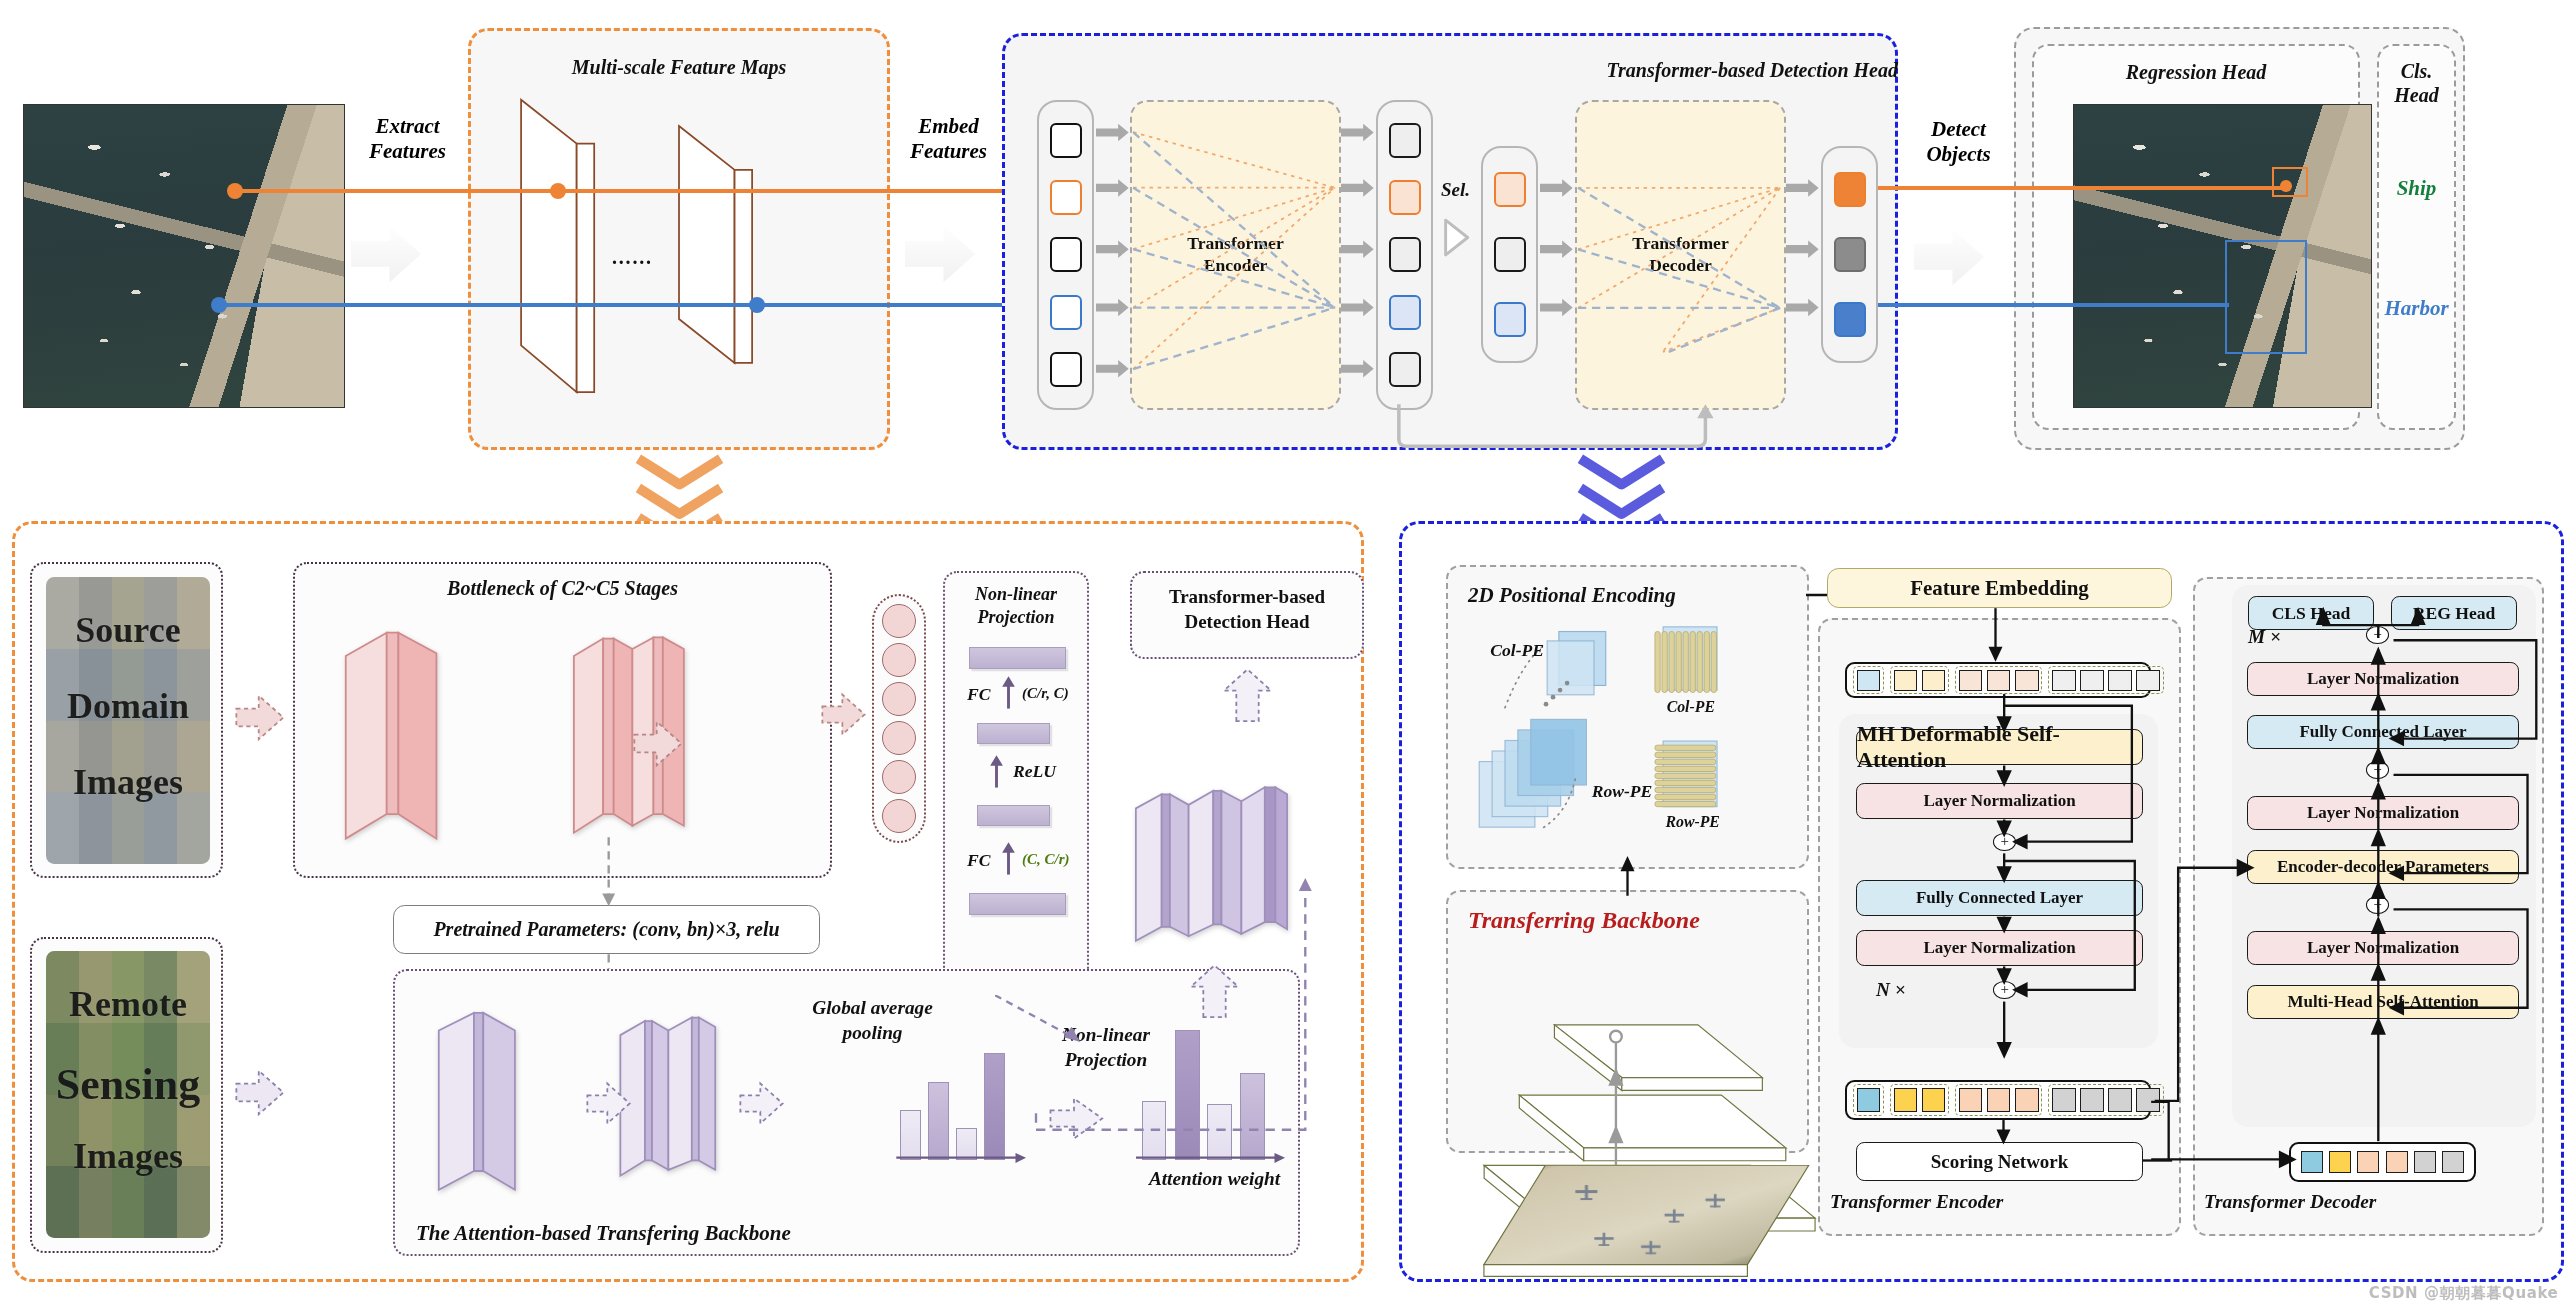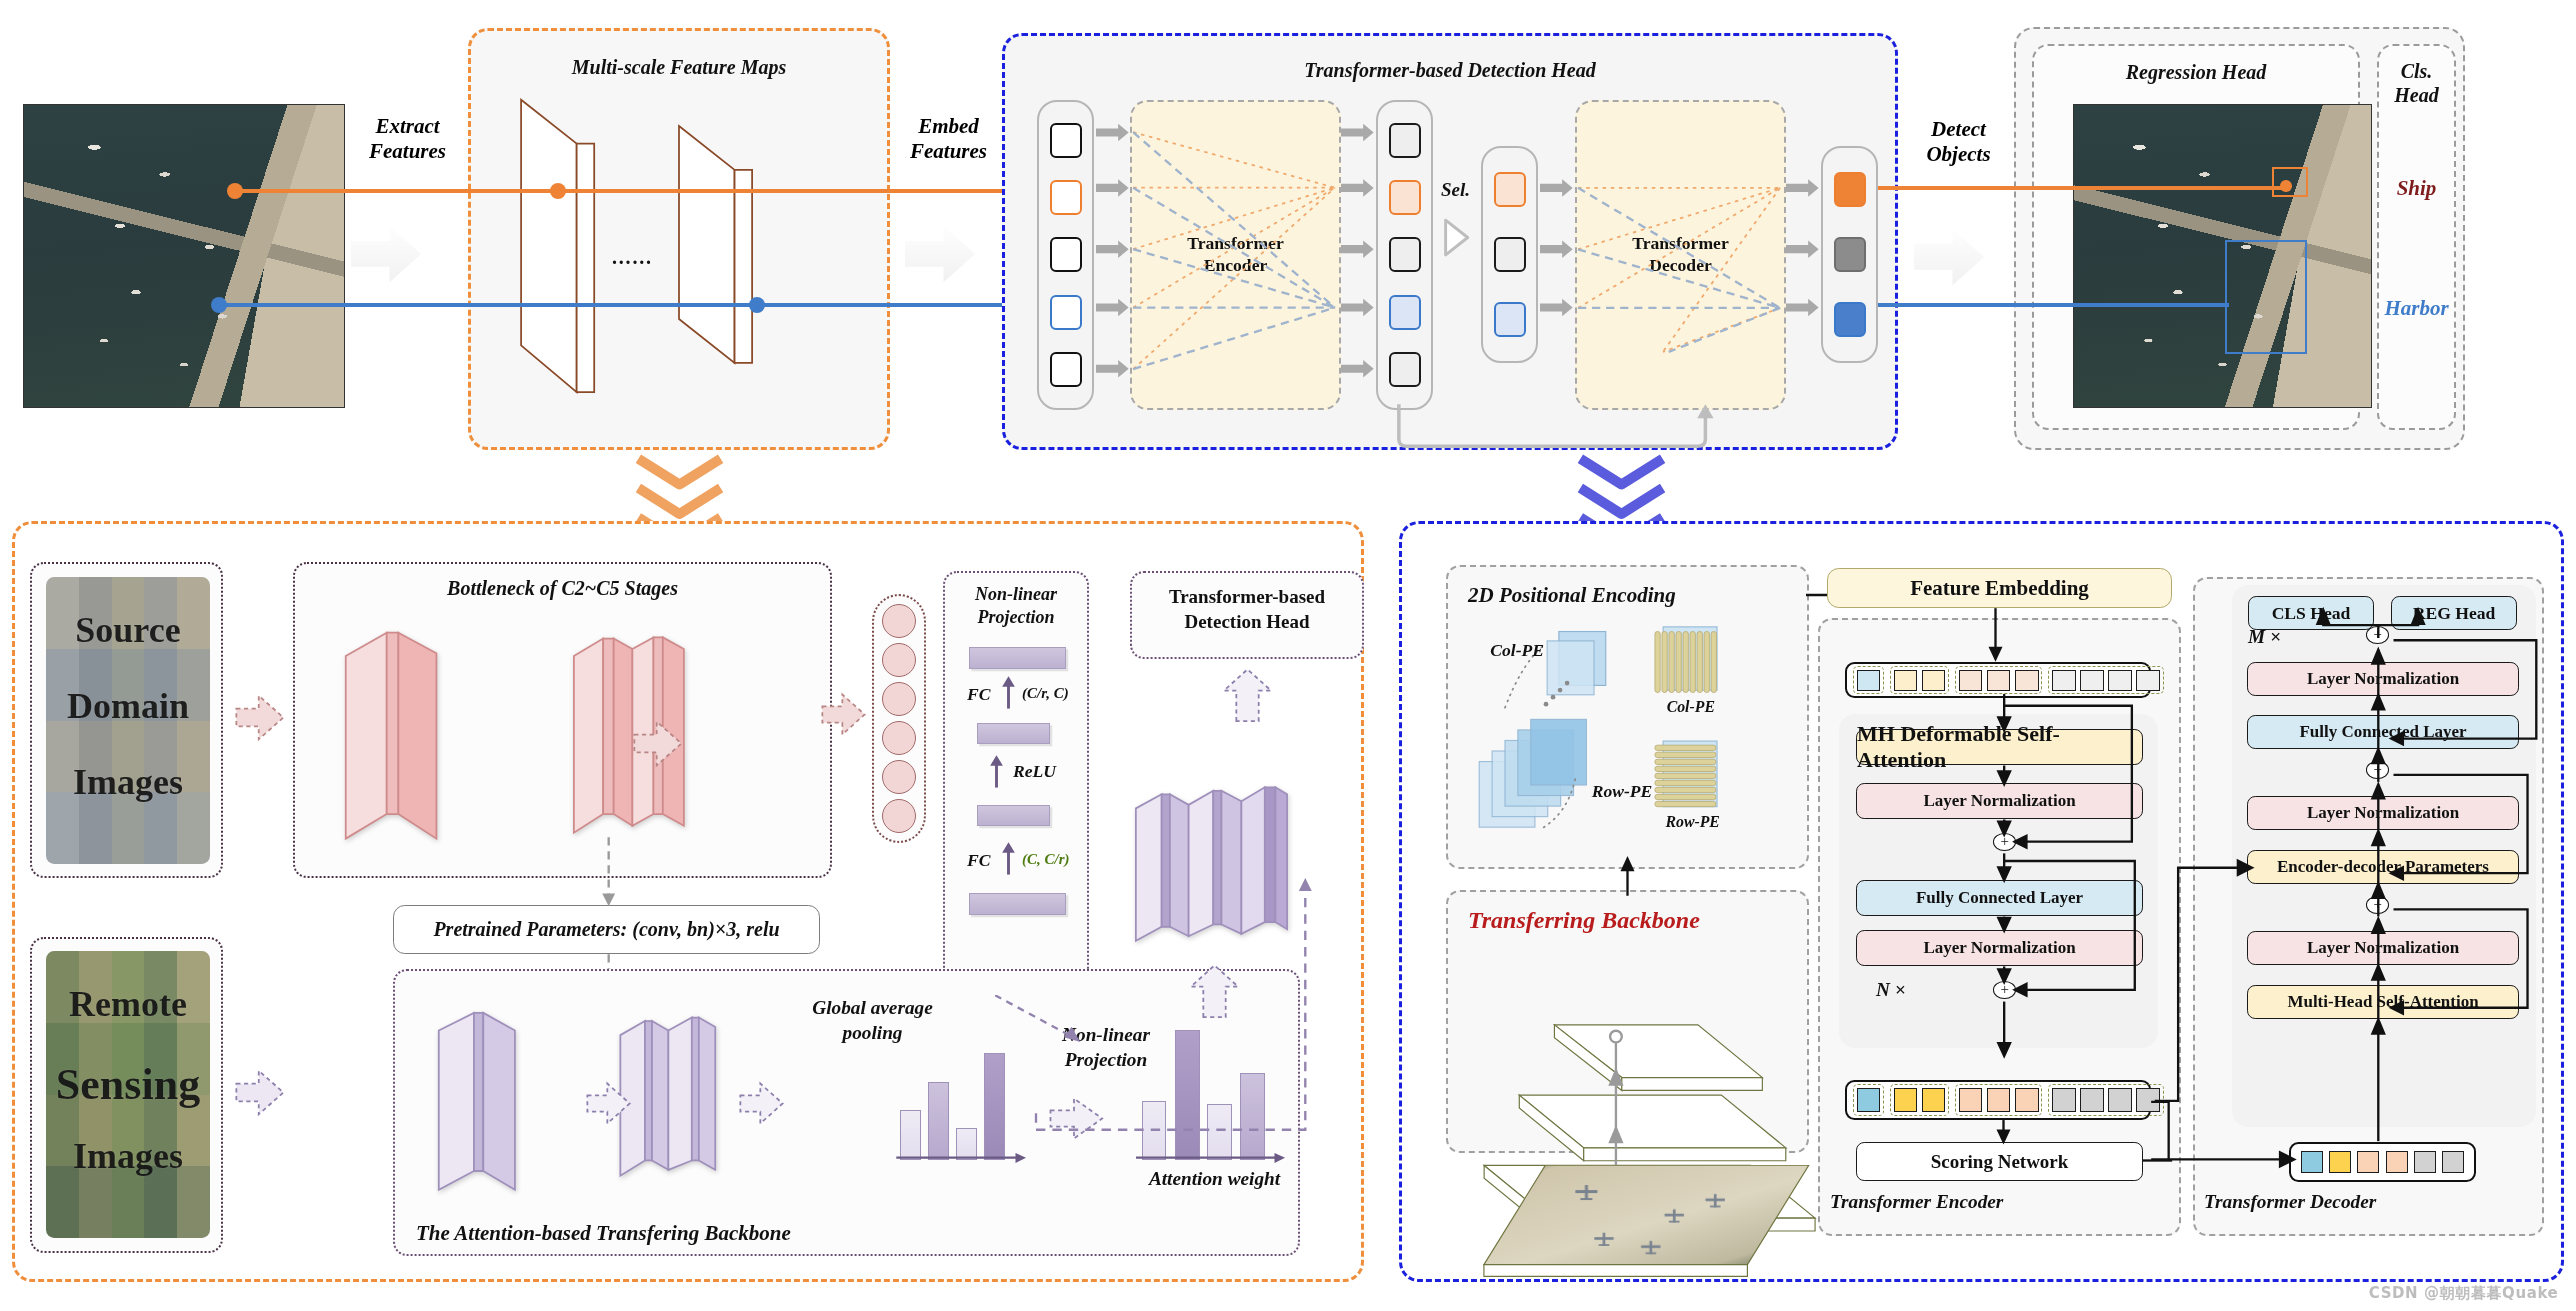--- a/index.html
+++ b/index.html
@@ -195,7 +195,7 @@
 <div class="abs dot-blue" style="left:749px;top:297px;"></div>
 
 <div class="abs" id="top-head"></div>
-<div class="abs panel-title ctr" style="left:1002px;top:59px;width:896px;">Transformer-based Detection Head</div>
+<div class="abs panel-title ctr" style="left:1002px;top:59px;width:896px;text-align:right;">Transformer-based Detection Head</div>
 
 <div class="abs tok-col" style="left:1037px;top:100px;width:57px;height:310px;padding:9.4px 0;">
   <div class="tok"></div>

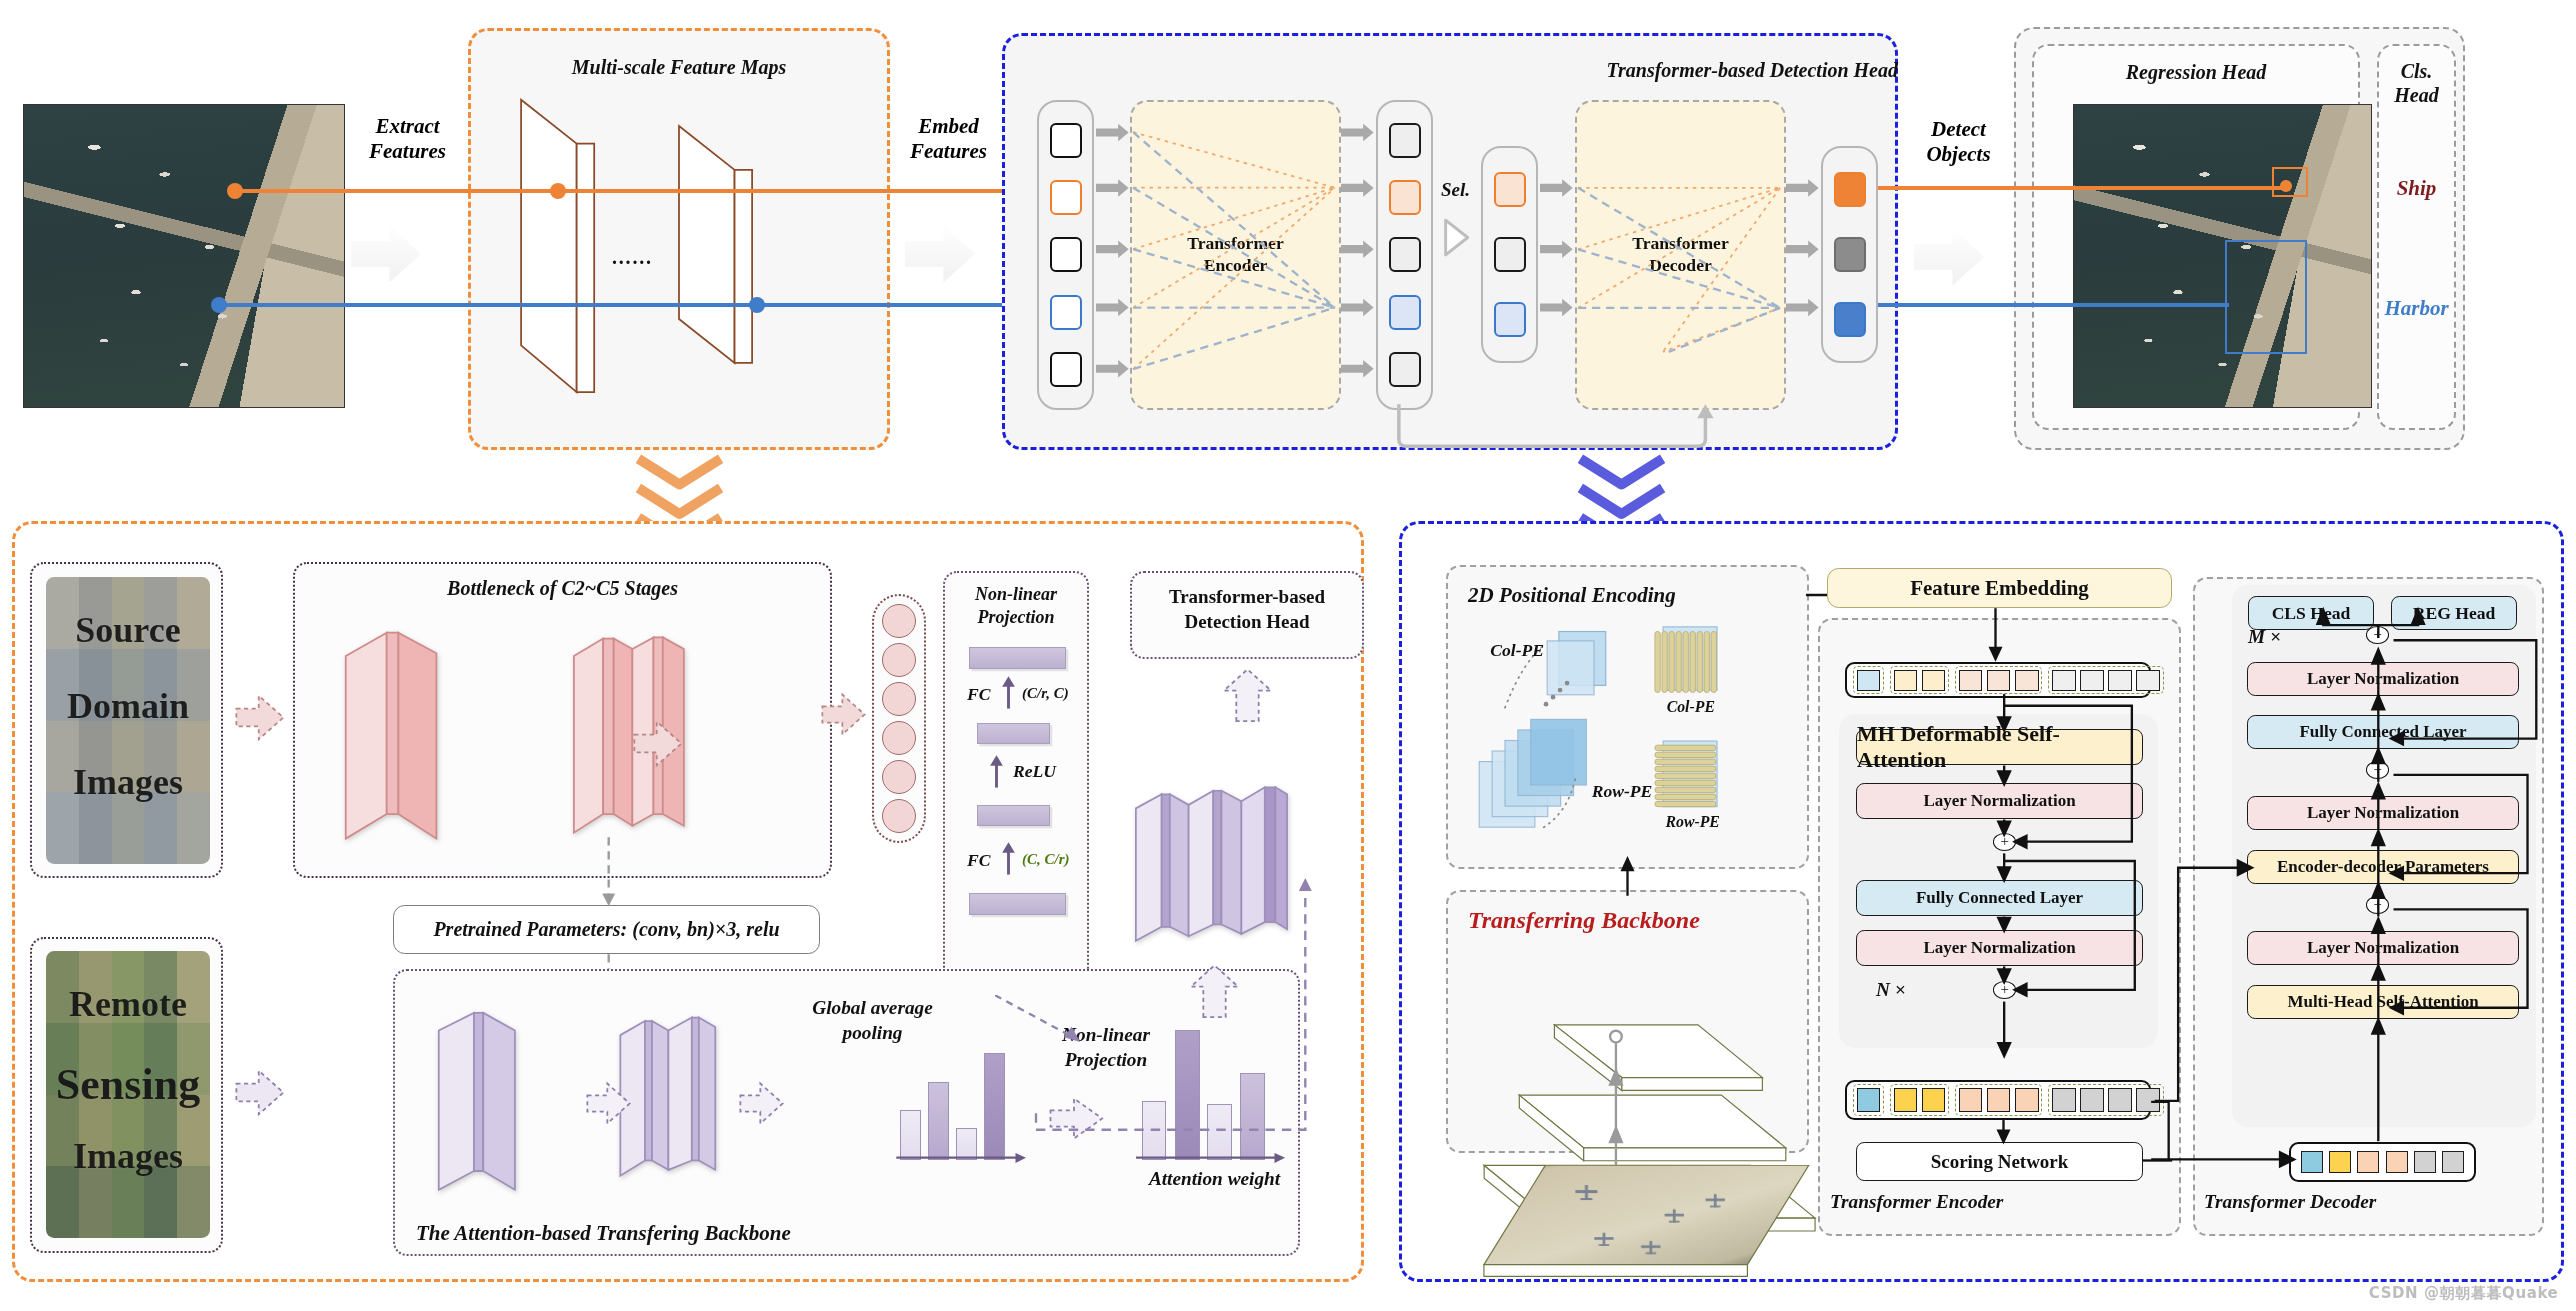--- a/index.html
+++ b/index.html
@@ -332,7 +332,7 @@
   <div>Cls.</div>
   <div>Head</div>
 </div>
-<div class="abs ctr it" style="left:2377px;top:176px;width:79px;font-size:21px;color:#7f1d1d;">Ship</div>
+<div class="abs ctr it" style="left:2377px;top:176px;width:79px;font-size:21px;color:#15803d;">Ship</div>
 <div class="abs ctr it" style="left:2374px;top:296px;width:85px;font-size:21px;color:#3f7cc9;">Harbor</div>
 
 <div class="abs line-orange" style="left:1878px;top:186px;width:410px;"></div>

